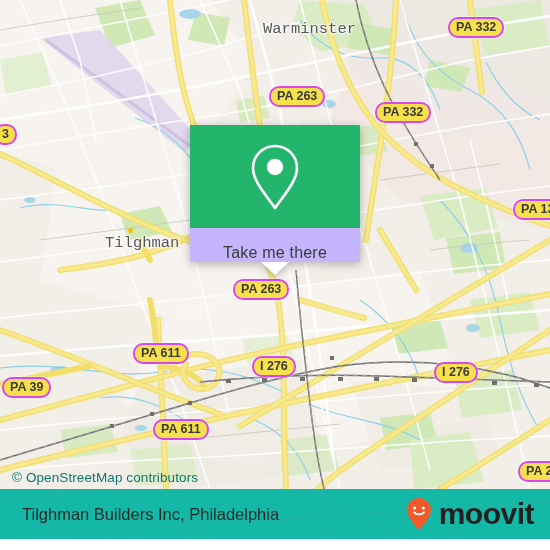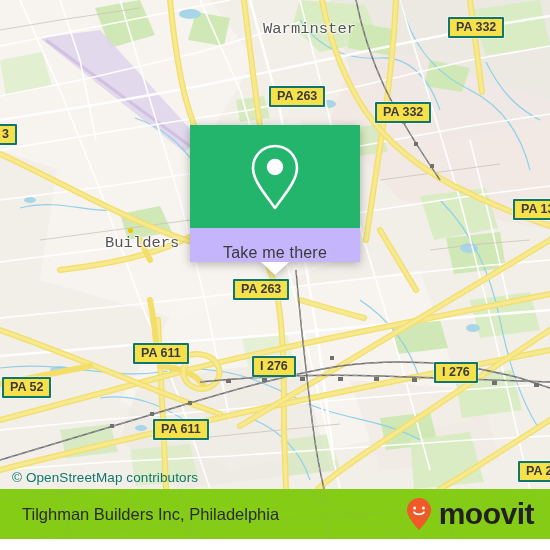--- a/index.html
+++ b/index.html
@@ -27,7 +27,7 @@
   
   .shield{
     position:absolute;z-index:30;
-    background:#f7e14a;border:2px solid #0f766e;border-radius:1px;
+    background:#f7e14a;border:2px solid #d946ef;border-radius:10px;
     color:#3b3b3b;font-size:12.5px;font-weight:bold;
     padding:1px 6px 2px 6px;line-height:14px;white-space:nowrap;
     box-shadow:0 0 0 1px rgba(255,255,255,.35);

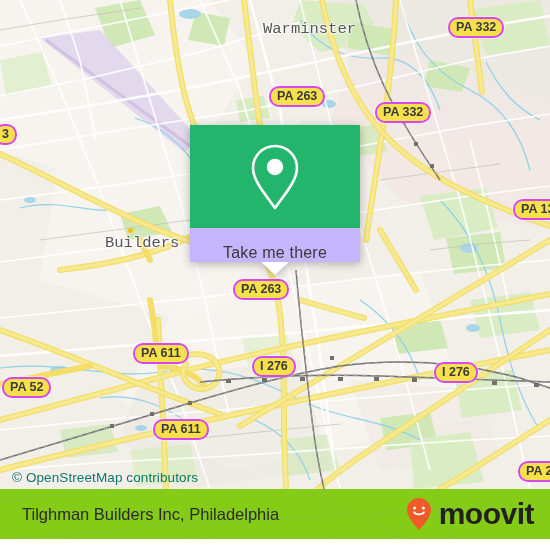--- a/index.html
+++ b/index.html
@@ -275,7 +275,7 @@
     </svg>
 
     <div class="place big" style="left:263px;top:20px;">Warminster</div>
-    <div class="place big" style="left:105px;top:234px;">Builders</div>
+    <div class="place big" style="left:105px;top:234px;">Tilghman</div>
     <div class="place-dot" style="left:128px;top:228px;"></div>
 
     <div class="shield" style="left:448px;top:17px;">PA 332</div>

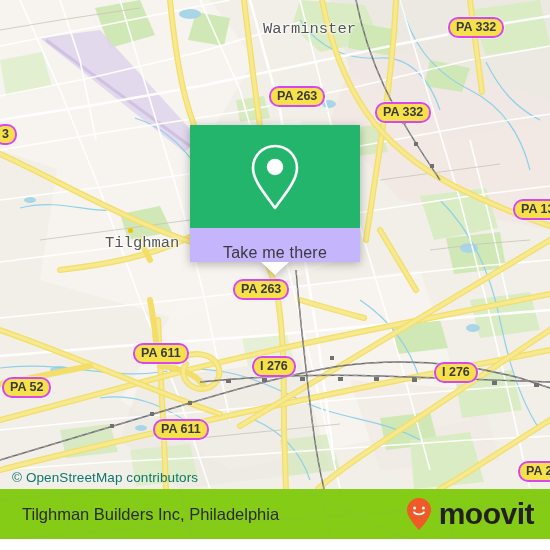--- a/index.html
+++ b/index.html
@@ -287,7 +287,7 @@
     <div class="shield" style="left:133px;top:343px;">PA 611</div>
     <div class="shield" style="left:252px;top:356px;">I 276</div>
     <div class="shield" style="left:434px;top:362px;">I 276</div>
-    <div class="shield" style="left:2px;top:377px;">PA 52</div>
+    <div class="shield" style="left:2px;top:377px;">PA 39</div>
     <div class="shield" style="left:153px;top:419px;">PA 611</div>
     <div class="shield" style="left:518px;top:461px;">PA 2</div>
 

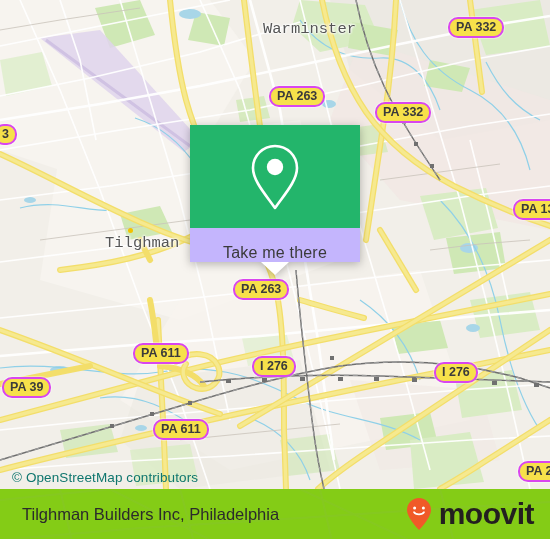--- a/index.html
+++ b/index.html
@@ -71,7 +71,7 @@
   
   .footer{
     position:absolute;left:0;top:489px;width:550px;height:50px;
-    background:#84cc16;overflow:hidden;
+    background:#14b8a6;overflow:hidden;
   }
   .footer-watermark{position:absolute;left:0;top:-489px;width:550px;height:550px;opacity:.07;}
   .footer-title{

